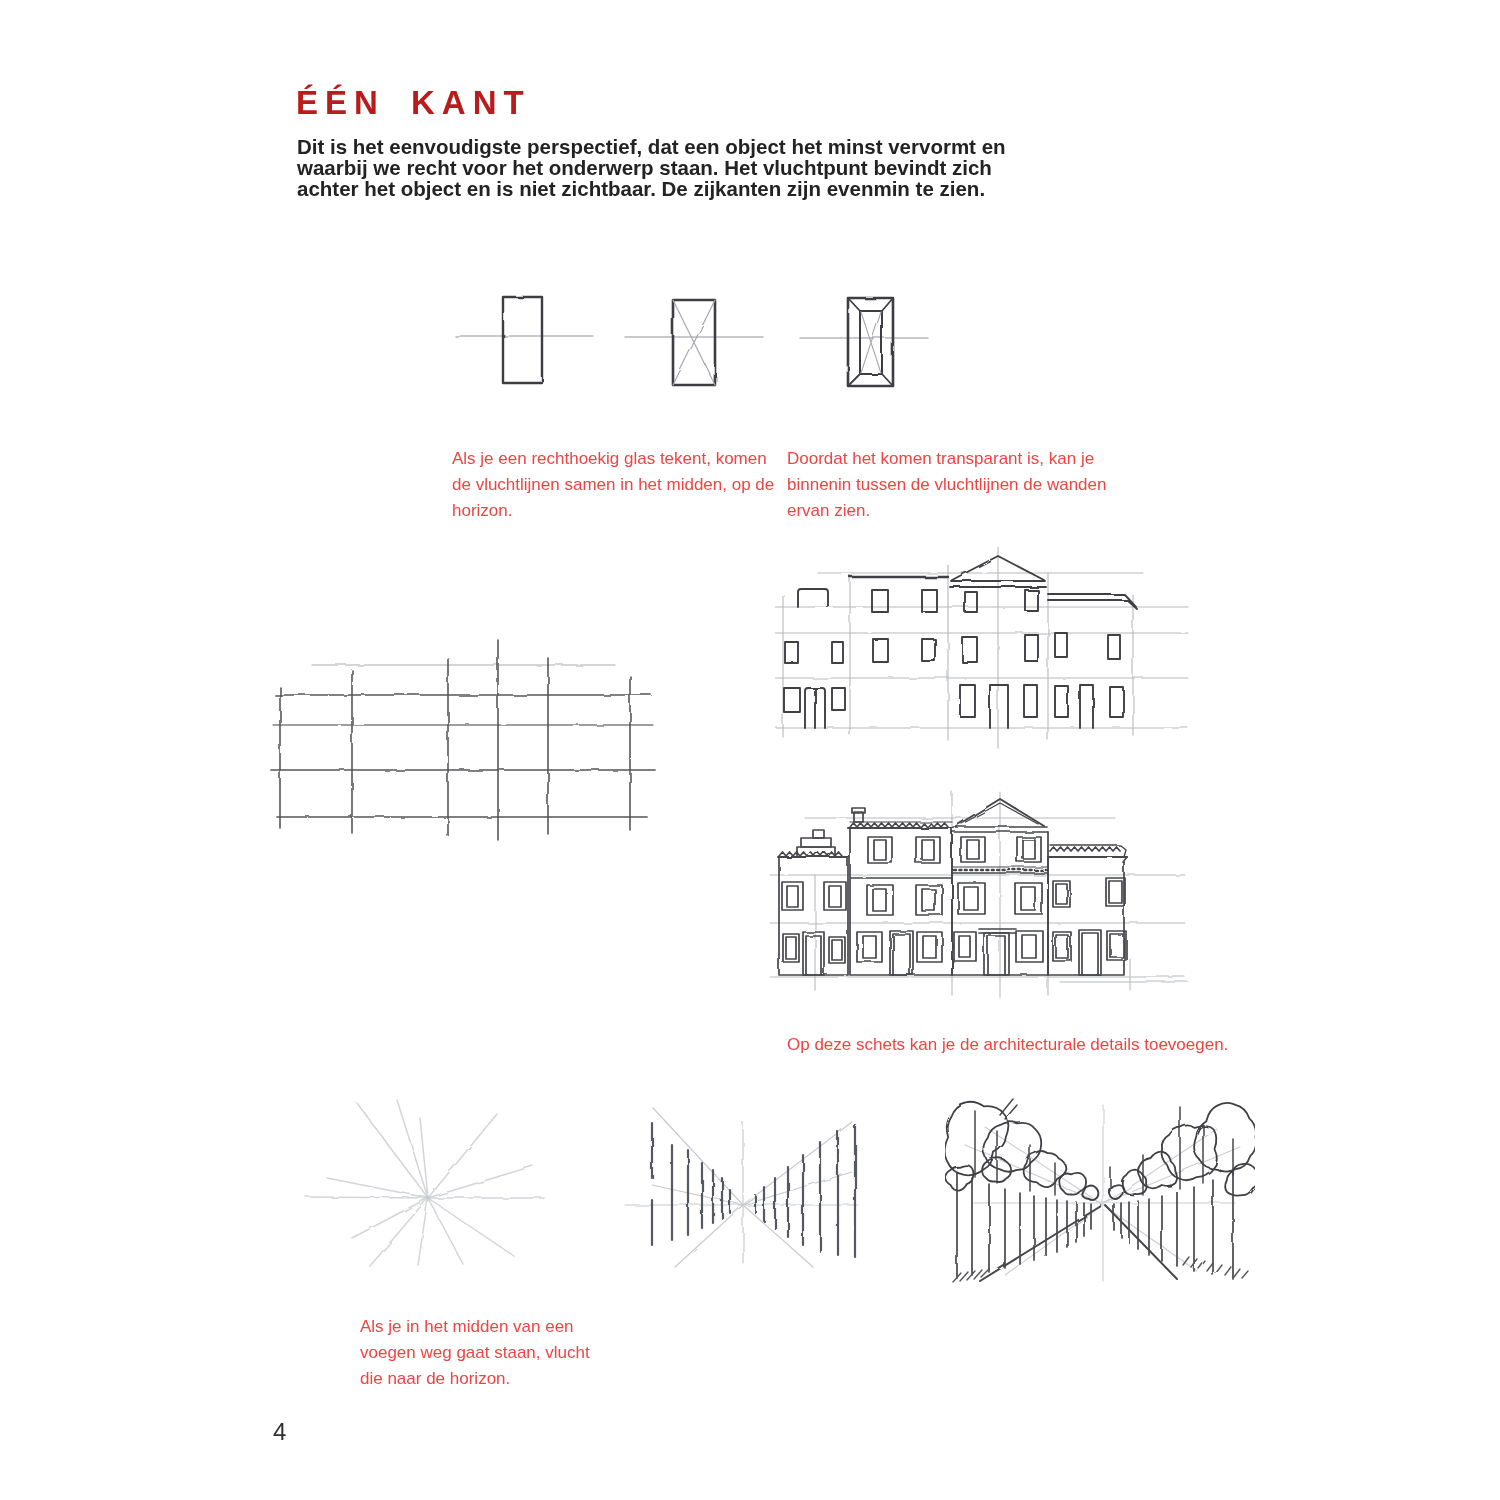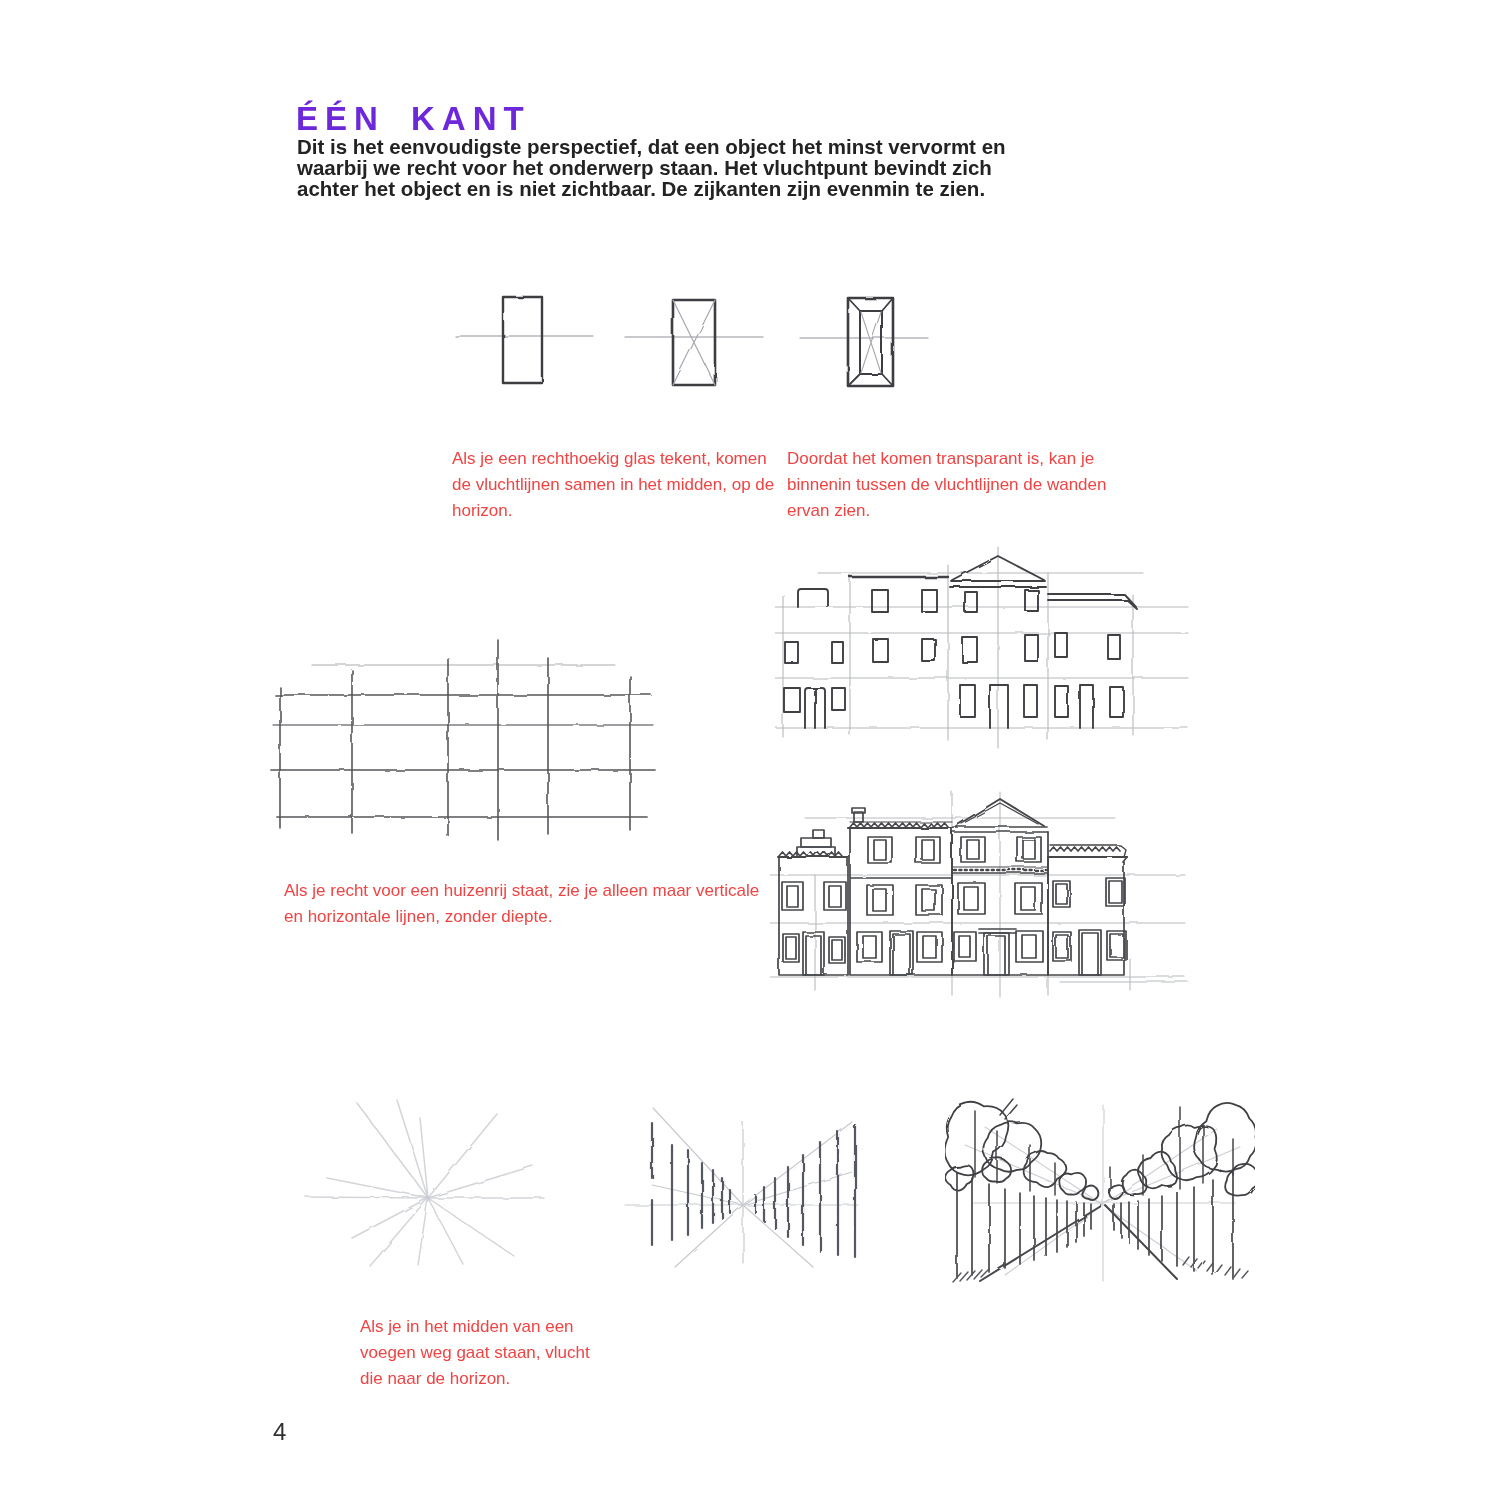--- a/index.html
+++ b/index.html
@@ -6,9 +6,9 @@
   .page{position:relative;width:1500px;height:1500px;background:#ffffff;overflow:hidden;
         font-family:"Liberation Sans","DejaVu Sans",sans-serif;}
   .fig{position:absolute;}
-  .title{position:absolute;left:296px;top:100px;margin:0;
+  .title{position:absolute;left:296px;top:84px;margin:0;
          font-size:33px;font-weight:bold;letter-spacing:7px;word-spacing:10px;
-         color:#6d28d9;white-space:nowrap;}
+         color:#b91c1c;white-space:nowrap;}
   .intro{position:absolute;left:297px;top:136px;margin:0;width:720px;
          font-size:20.5px;line-height:21px;font-weight:bold;color:#232323;
          white-space:pre-line;}

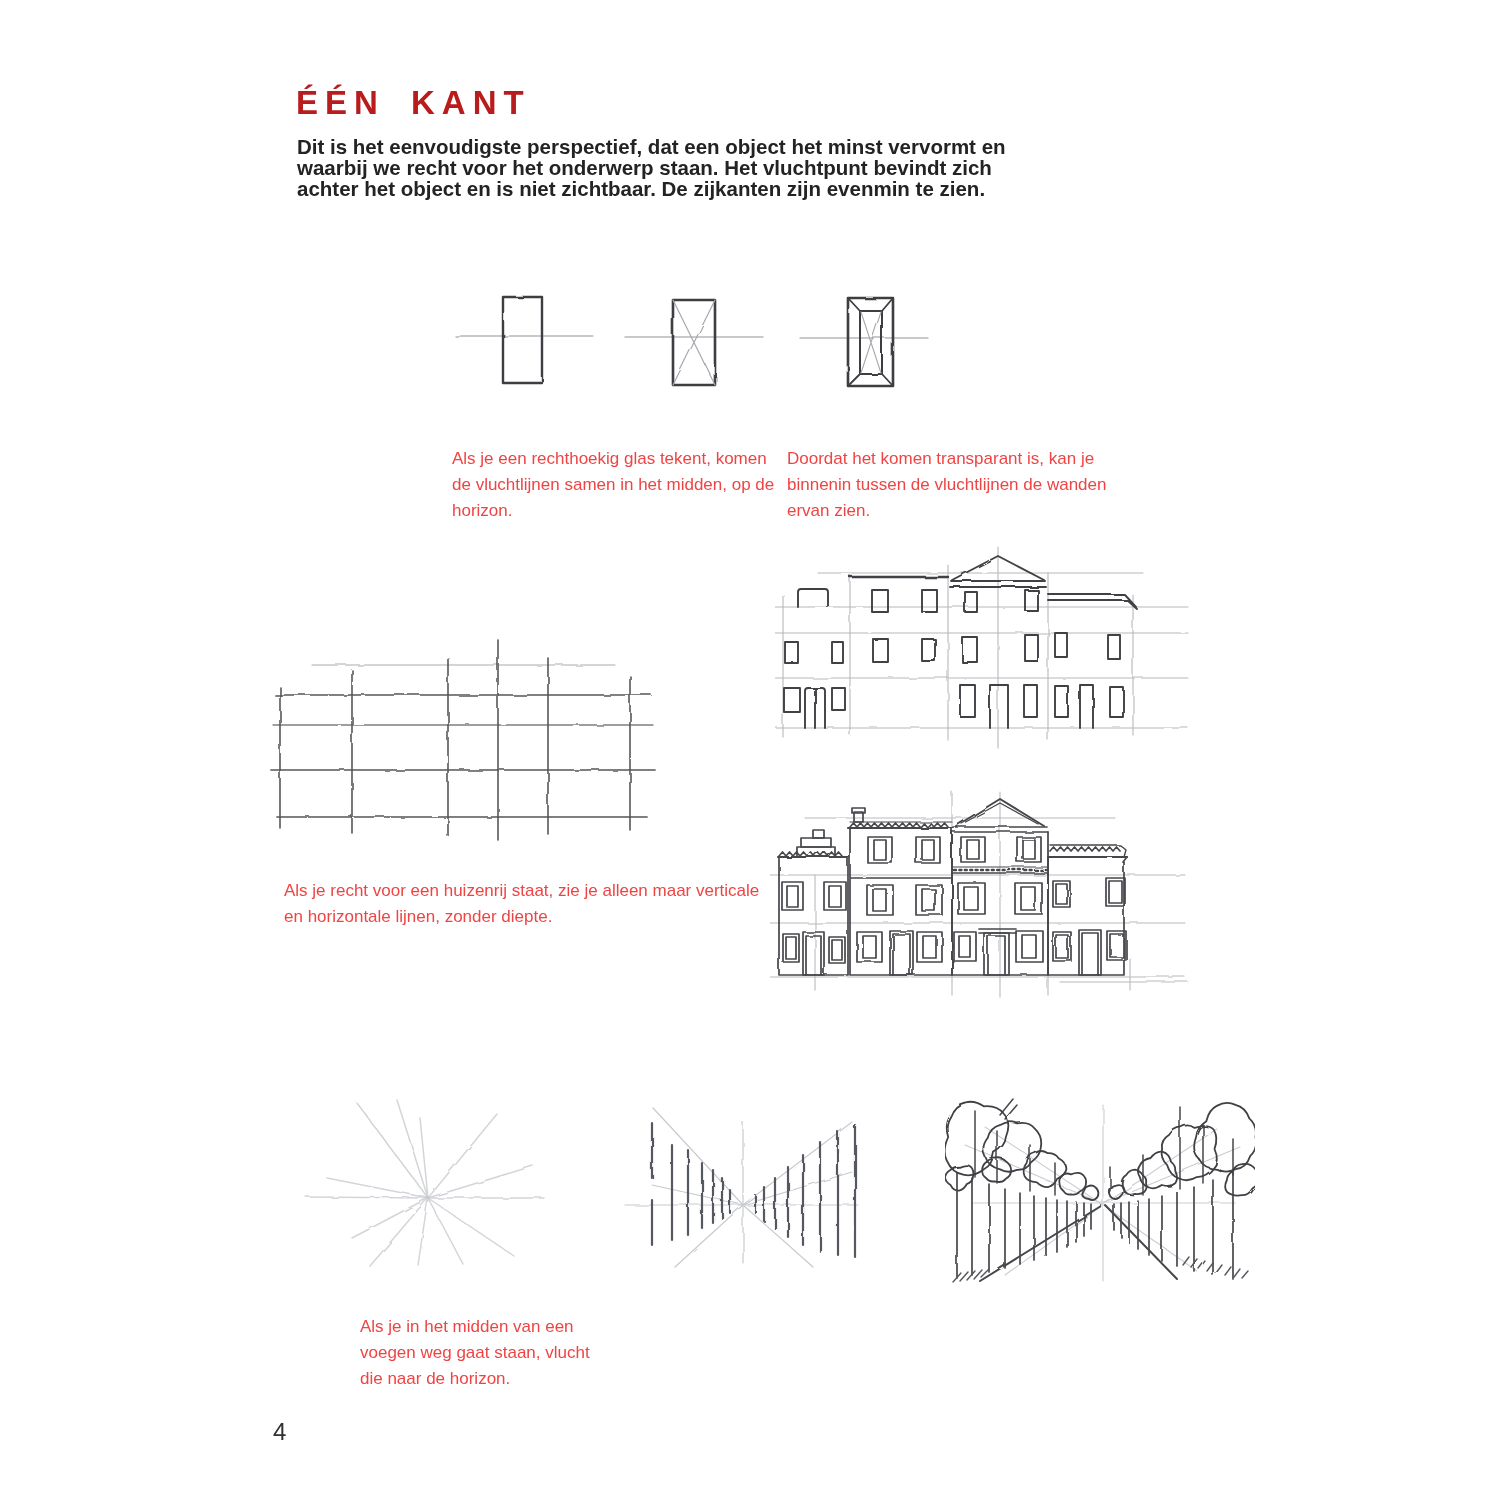--- a/index.html
+++ b/index.html
@@ -93,8 +93,6 @@
     </g>
   </svg>
 
-  <p class="cap" style="left:276px;top:870px">Als je recht voor een huizenrij staat, zie je alleen maar verticale
-en horizontale lijnen, zonder diepte.</p>
 
   <svg class="fig" style="left:775px;top:545px" width="415" height="215" viewBox="0 0 415 215">
     <g filter="url(#rough1)" fill="none" stroke-linecap="round" stroke-linejoin="round">

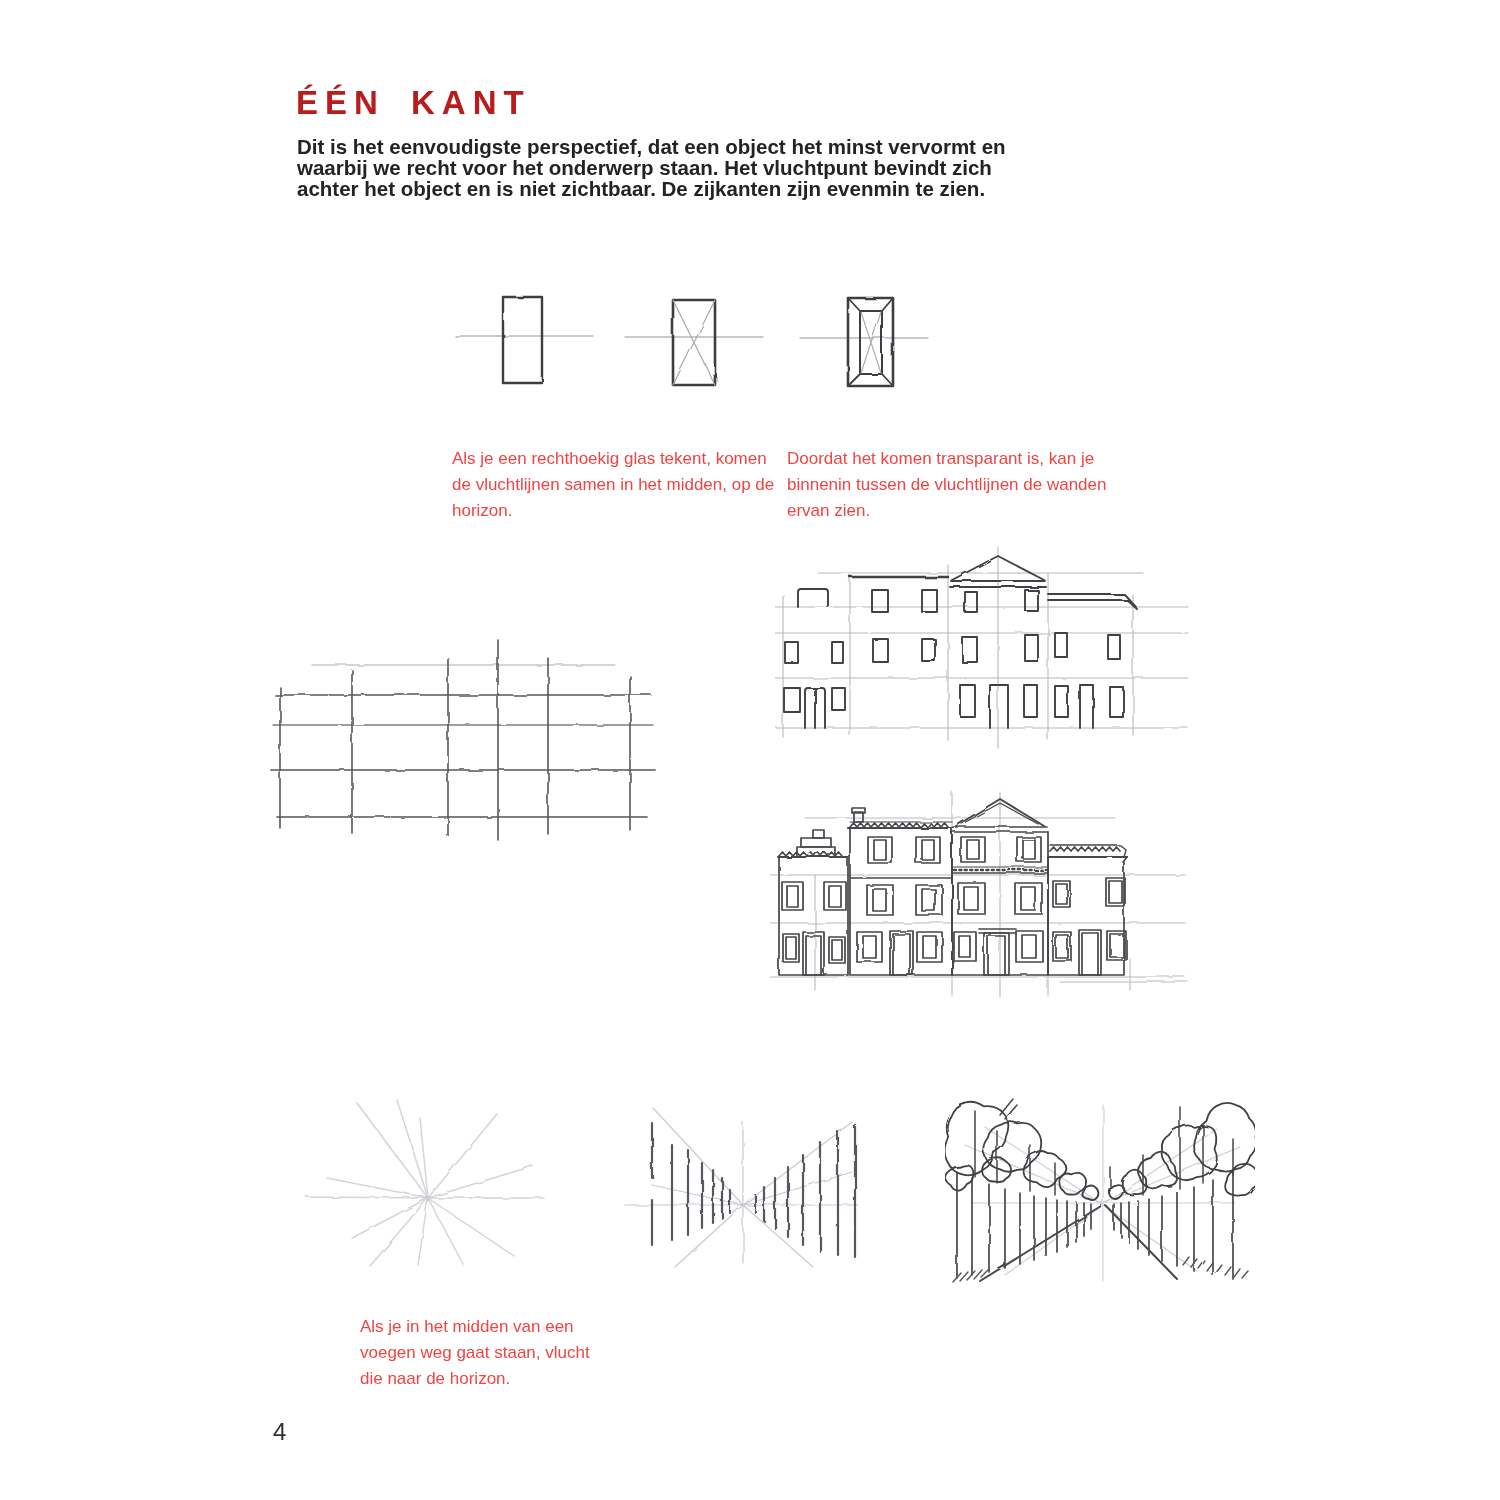--- a/index.html
+++ b/index.html
@@ -235,6 +235,7 @@
     </g>
   </svg>
 
+  <p class="cap" style="left:779px;top:1024px">Op deze schets kan je de architecturale details toevoegen.</p>
 
   <svg class="fig" style="left:300px;top:1090px" width="260" height="190" viewBox="0 0 260 190">
     <g filter="url(#rough2)" fill="none" stroke="#d3d5da" stroke-width="1.5" stroke-linecap="round">

